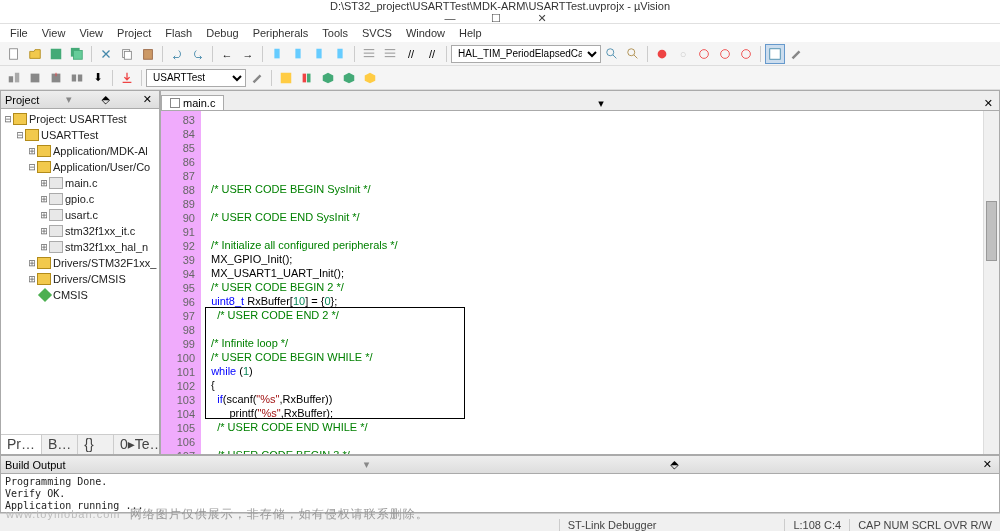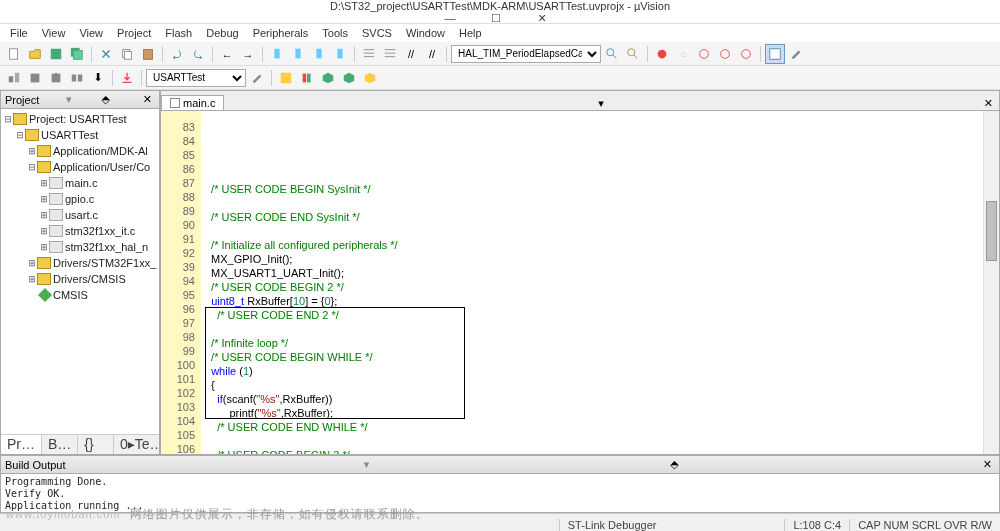--- a/index.html
+++ b/index.html
@@ -37,7 +37,7 @@
 .tab .dot { width:10px; height:10px; background:#fff; border:1px solid #888; }
 .tabbar .min { margin-left:auto; padding:0 6px; }
 .codewrap { flex:1; display:flex; overflow:hidden; position:relative; }
-.gutter { width:40px; background:#fef9c3; text-align:right; padding-right:6px; color:#666; font:11px/14px Consolas,monospace; padding-top:9px; }
+.gutter { width:40px; background:#f0abfc; text-align:right; padding-right:6px; color:#666; font:11px/14px Consolas,monospace; padding-top:2px; }
 .code { flex:1; font:11px/14px Consolas,monospace; padding-top:1px; padding-left:4px; white-space:pre; position:relative; }
 .cm { color:#008000; }
 .kw { color:#0000ff; }

